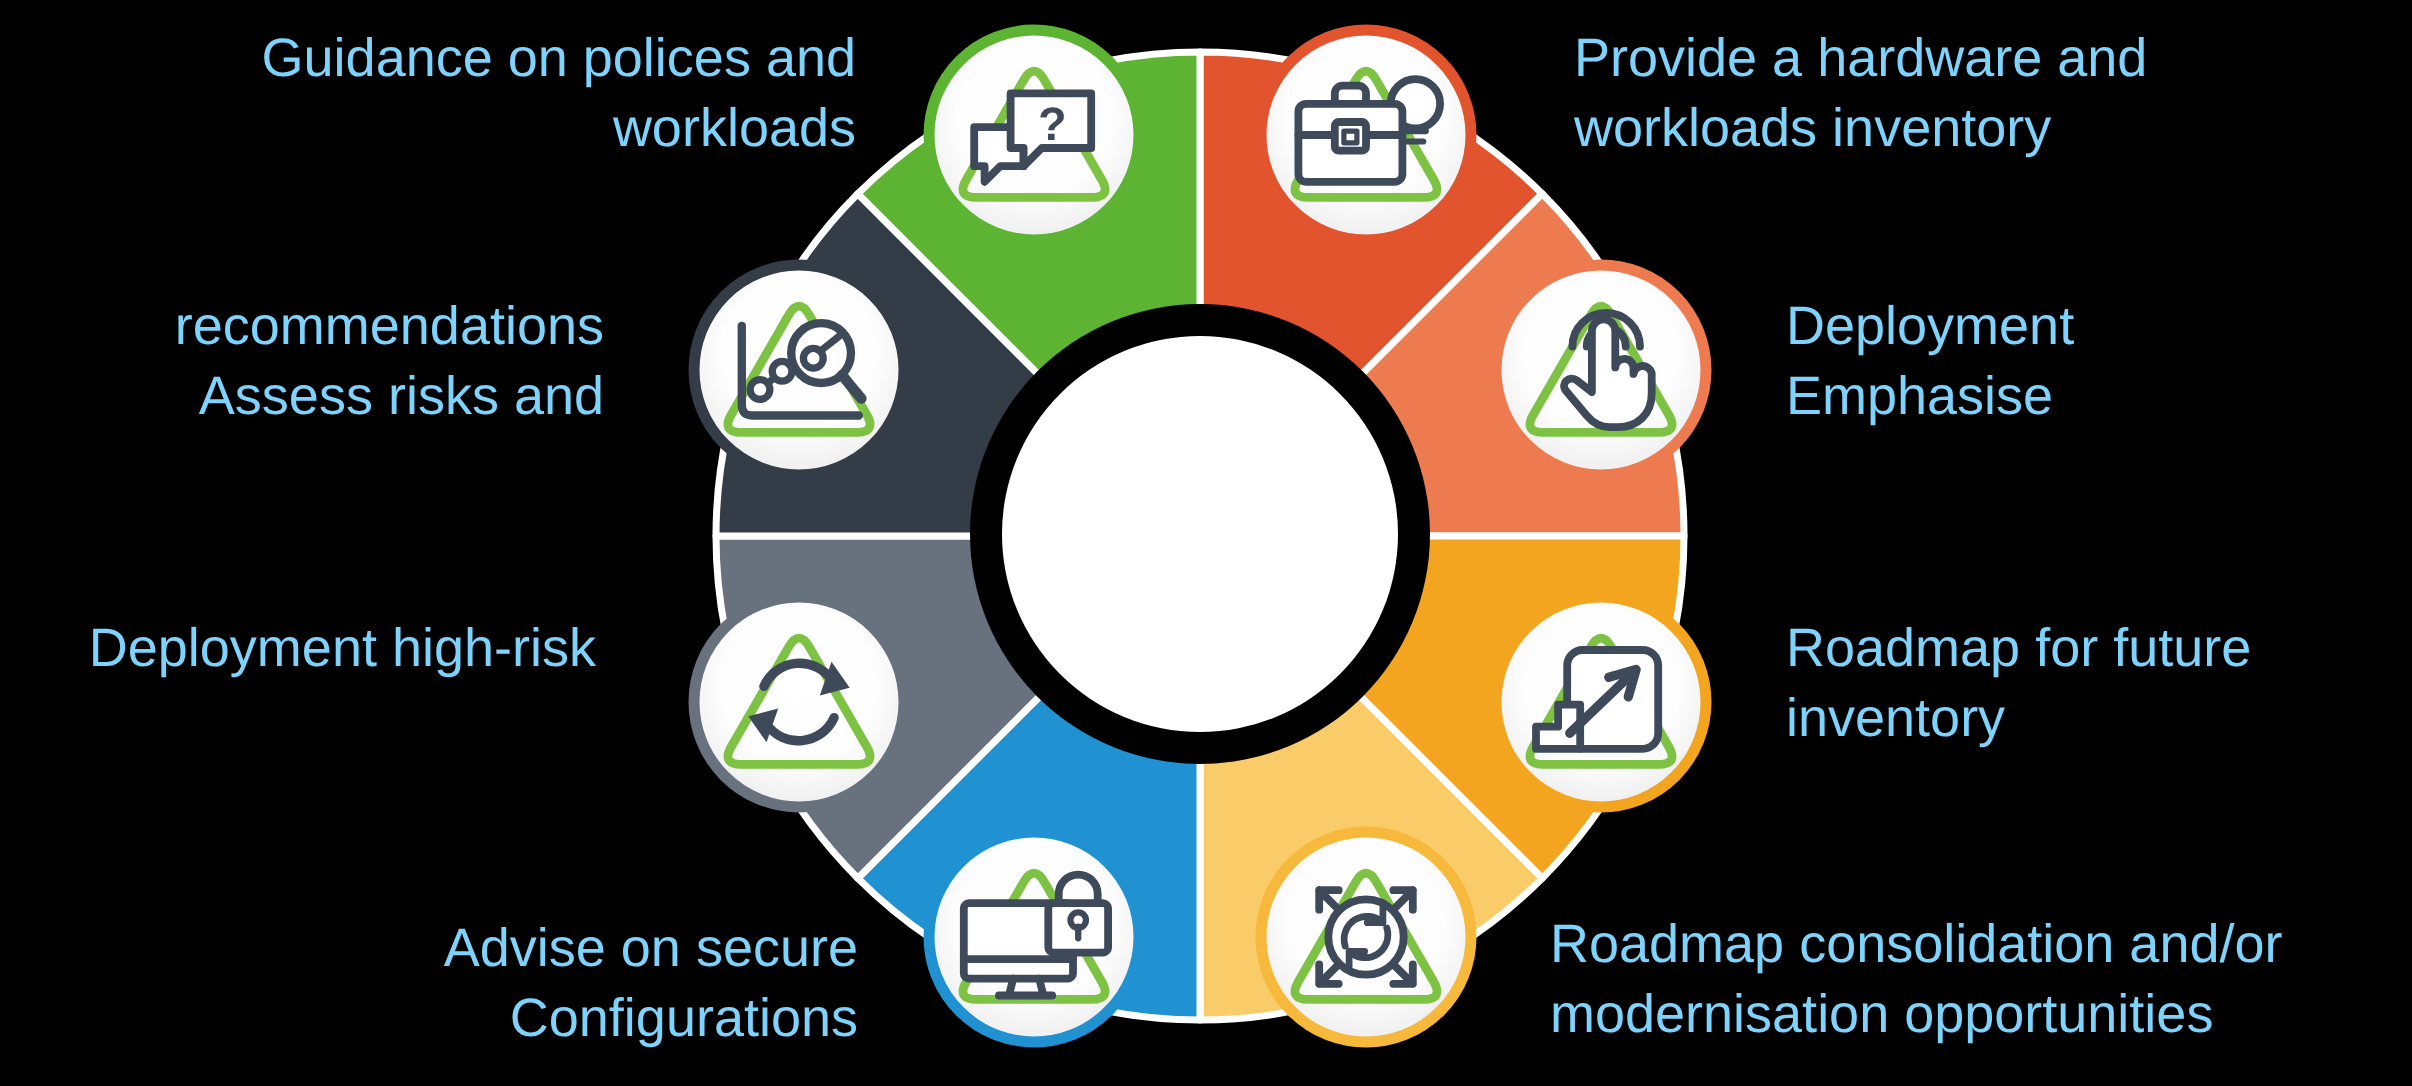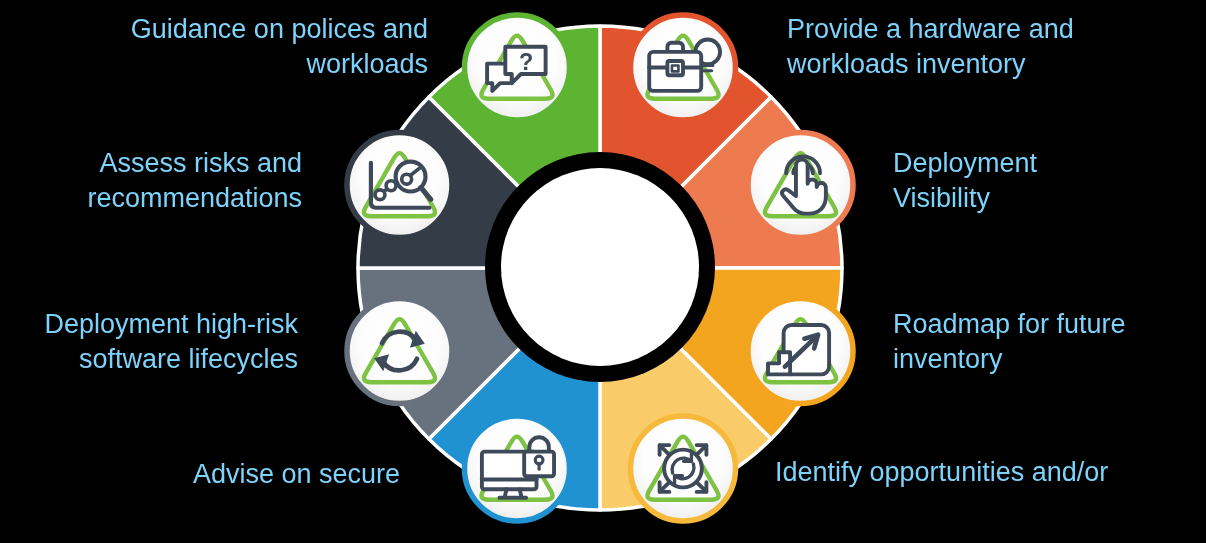--- a/index.html
+++ b/index.html
@@ -162,8 +162,8 @@
   </div>
 
   <div class="label align-right" style="top:146px; right:904px;">
+    <div>recommendations</div>
     <div>Assess risks and</div>
-    <div>recommendations</div>
   </div>
 
   <div class="label" style="top:146px; left:893px;">

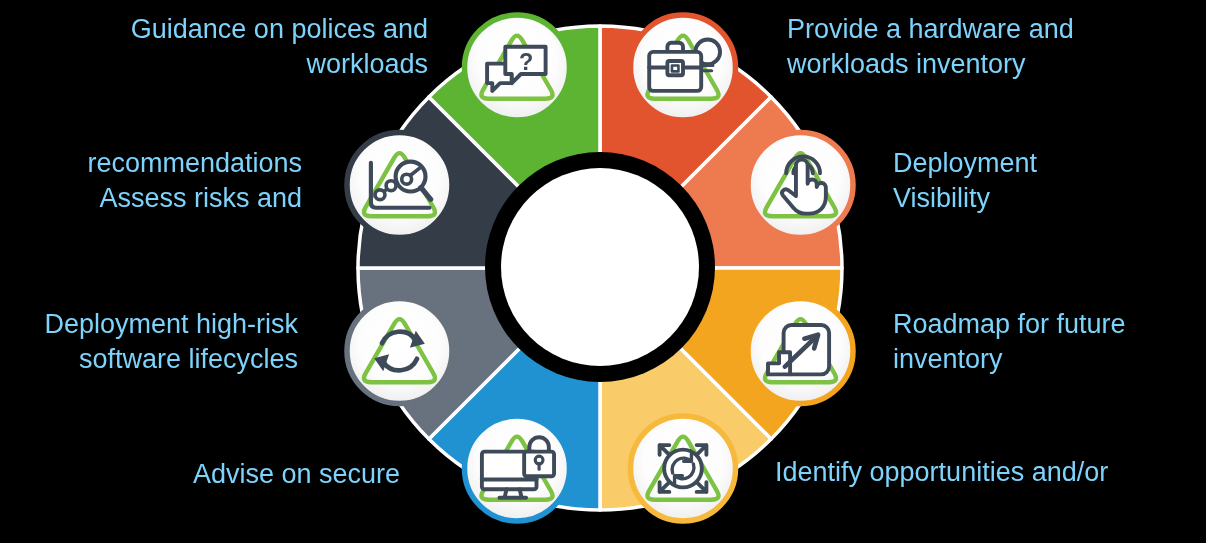--- a/index.html
+++ b/index.html
@@ -168,7 +168,7 @@
 
   <div class="label" style="top:146px; left:893px;">
     <div>Deployment</div>
-    <div>Visibility</div>
+    <div>Emphasise</div>
   </div>
 
   <div class="label align-right" style="top:307px; right:908px;">

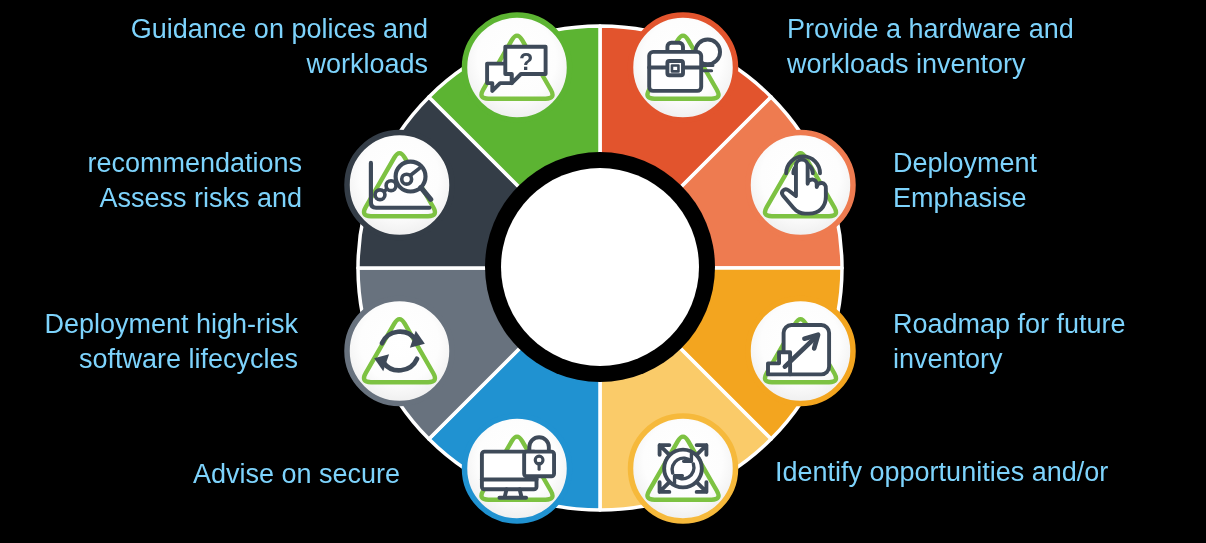--- a/index.html
+++ b/index.html
@@ -173,7 +173,6 @@
 
   <div class="label align-right" style="top:307px; right:908px;">
     <div>Deployment high-risk</div>
-    <div>software lifecycles</div>
   </div>
 
   <div class="label" style="top:307px; left:893px;">

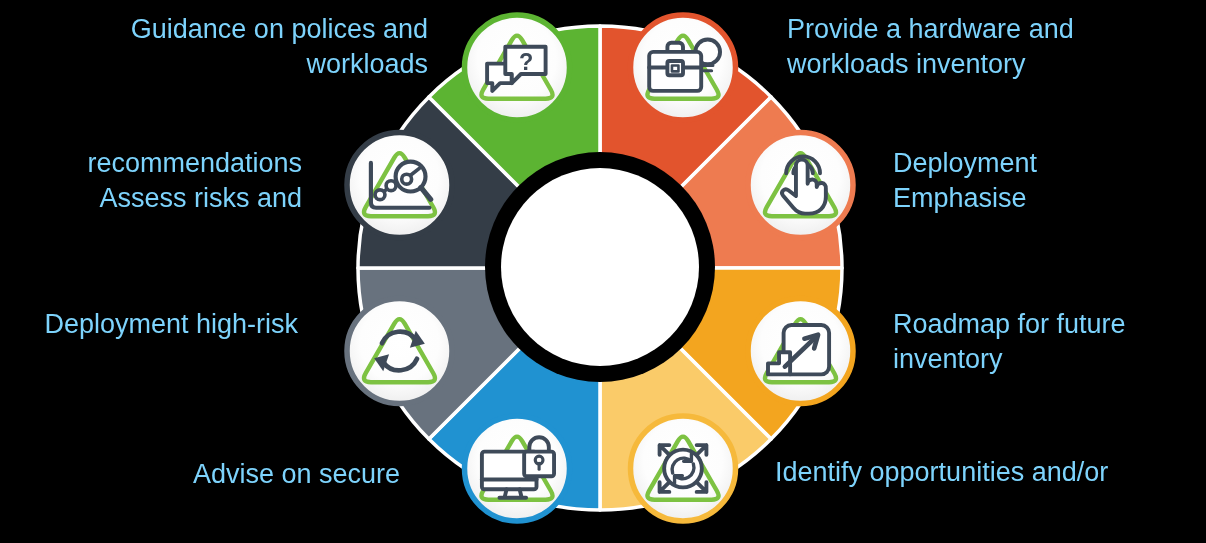--- a/index.html
+++ b/index.html
@@ -180,7 +180,7 @@
     <div>inventory</div>
   </div>
 
-  <div class="label align-right" style="top:457px; right:806px;">
+  <div class="label align-right" style="top:457px; right:777px;">
     <div>Advise on secure</div>
   </div>
 

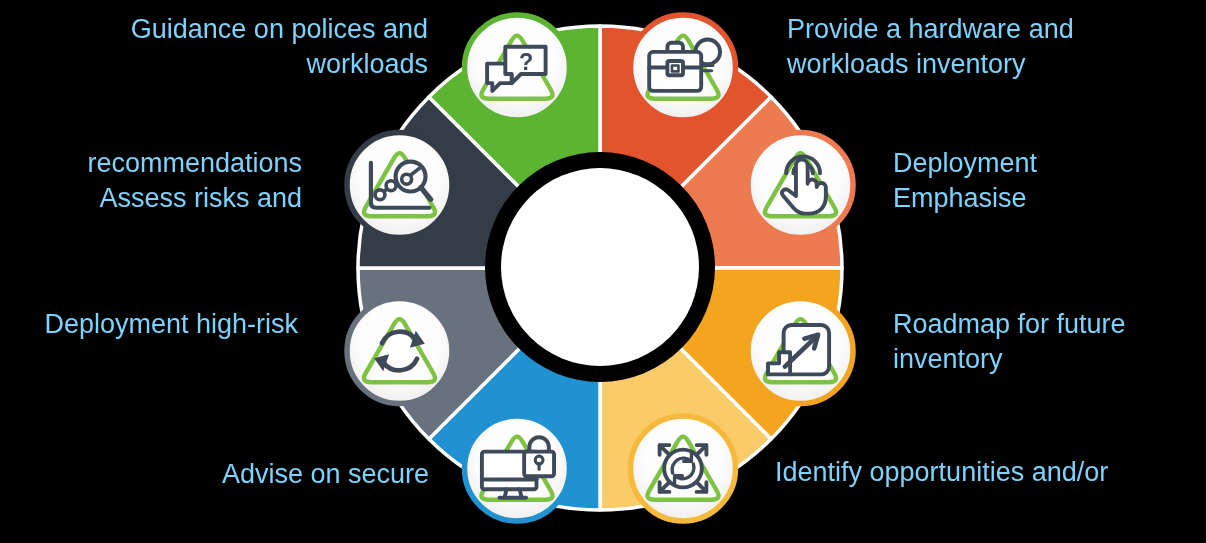--- a/index.html
+++ b/index.html
@@ -185,7 +185,7 @@
   </div>
 
   <div class="label" style="top:455px; left:775px;">
-    <div>Identify opportunities and/or</div>
+    <div>Roadmap consolidation and/or</div>
   </div>
 
 </div>

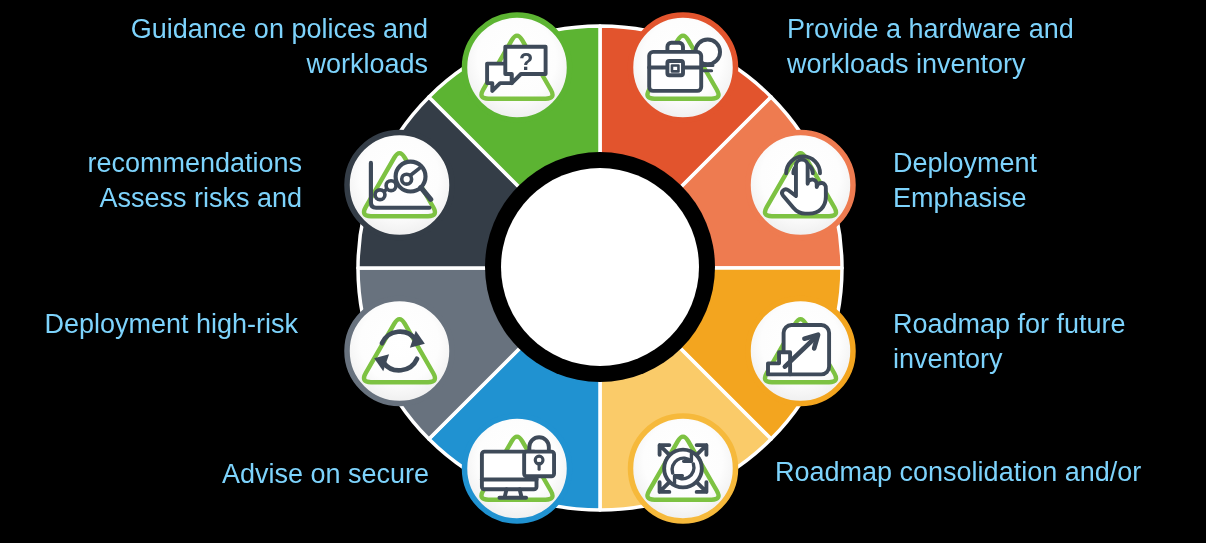--- a/index.html
+++ b/index.html
@@ -182,6 +182,7 @@
 
   <div class="label align-right" style="top:457px; right:777px;">
     <div>Advise on secure</div>
+    <div>Configurations</div>
   </div>
 
   <div class="label" style="top:455px; left:775px;">

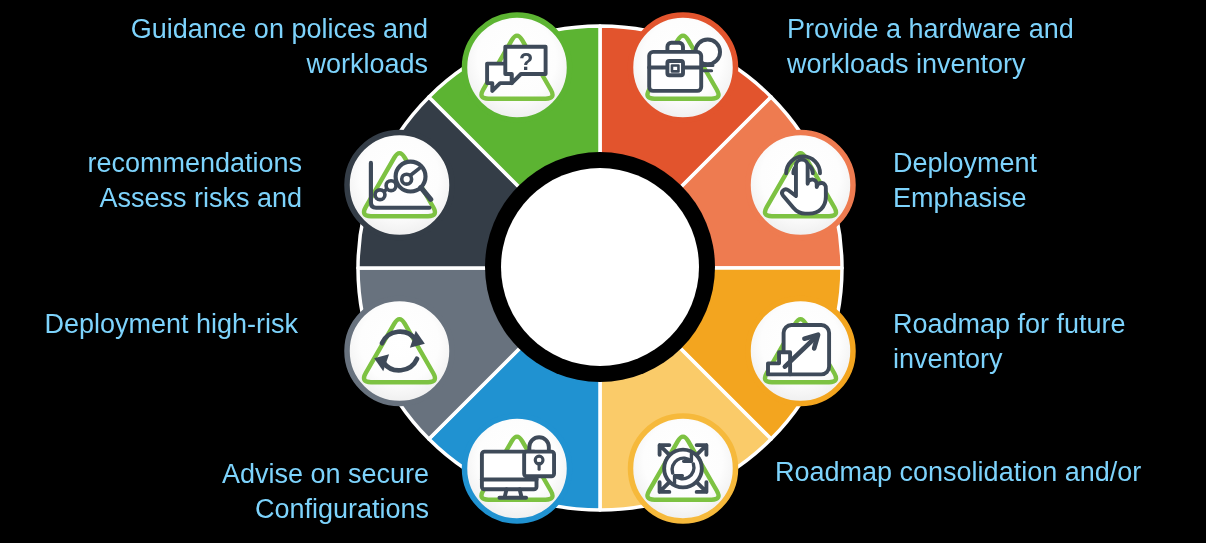--- a/index.html
+++ b/index.html
@@ -187,6 +187,7 @@
 
   <div class="label" style="top:455px; left:775px;">
     <div>Roadmap consolidation and/or</div>
+    <div>modernisation opportunities</div>
   </div>
 
 </div>

